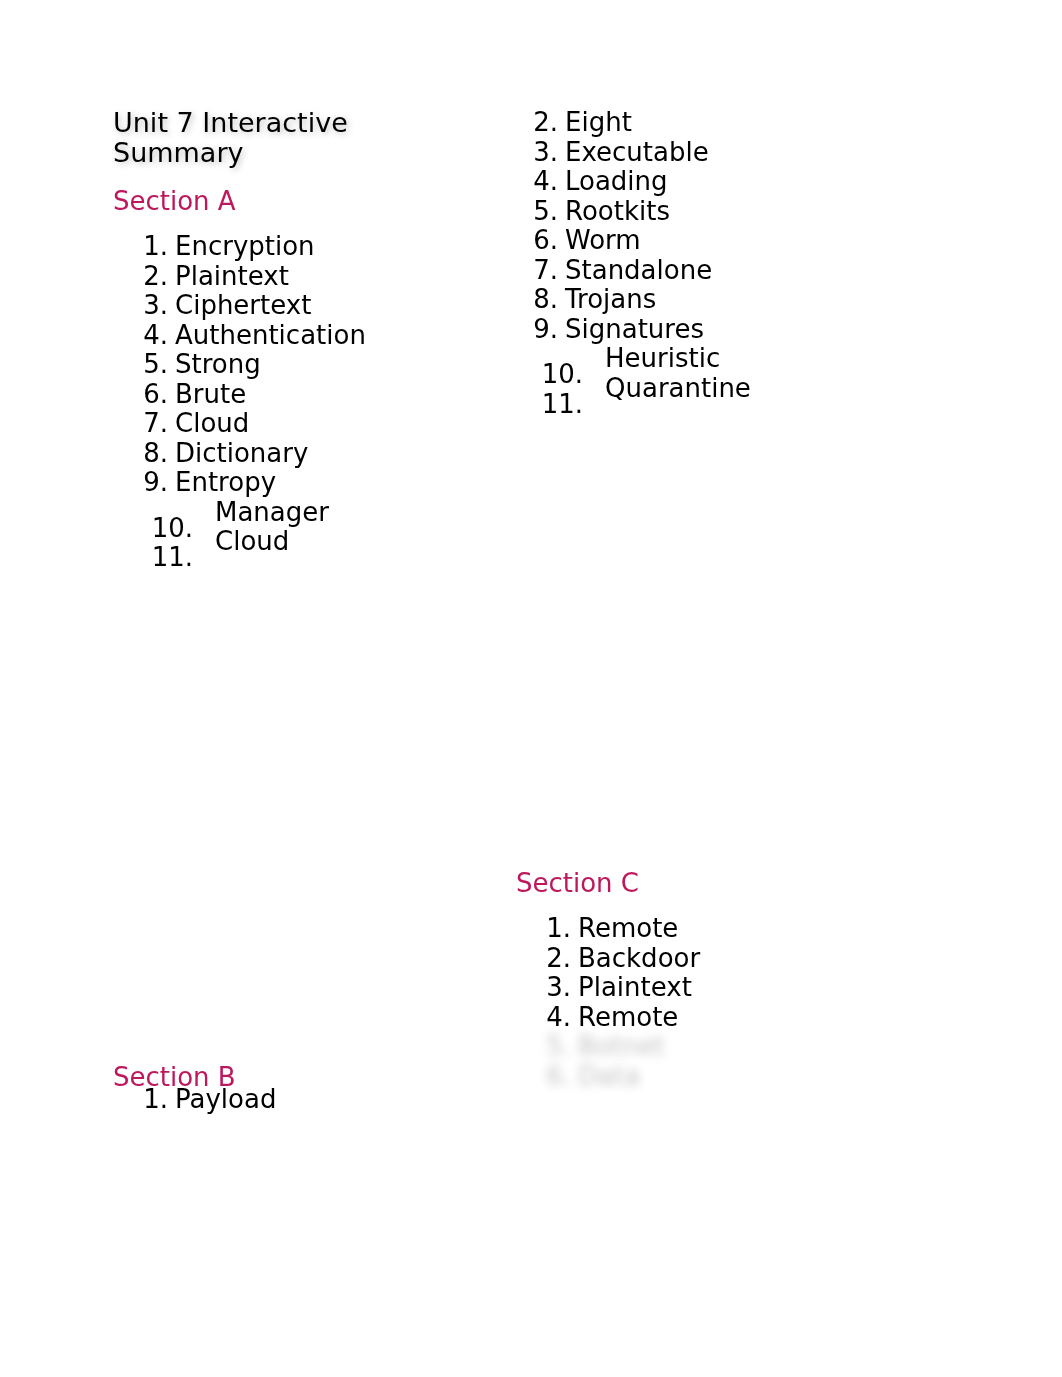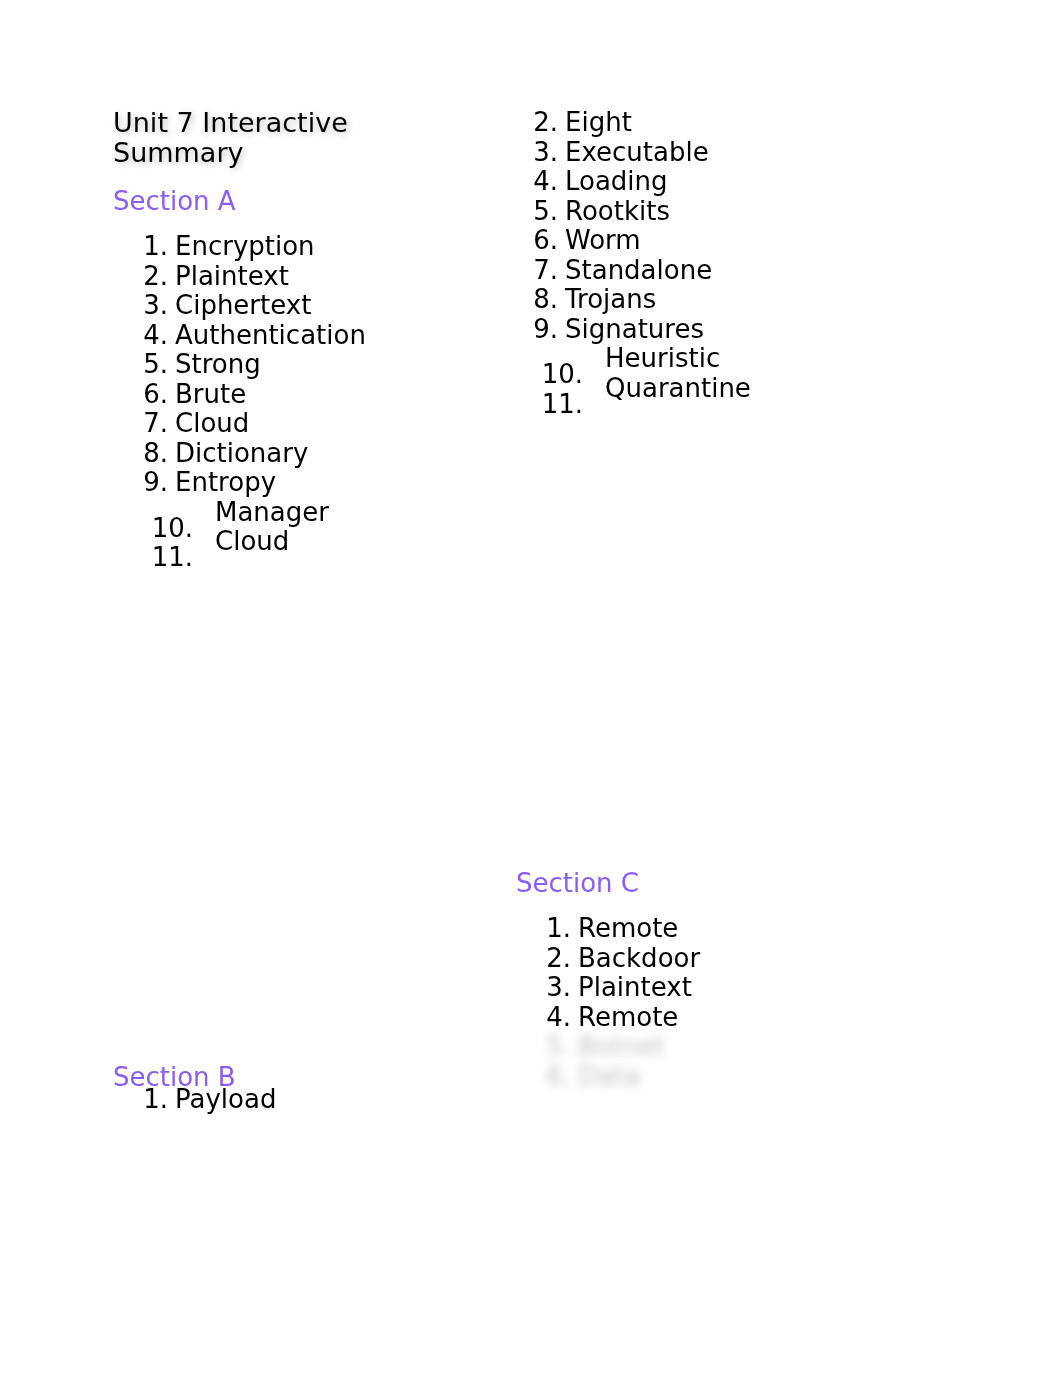--- a/index.html
+++ b/index.html
@@ -36,7 +36,7 @@
     }
     .section-heading {
       font-size: 26px;
-      color: #8b5cf6;
+      color: #be185d;
       margin-bottom: 16px;
       margin-top: 0;
     }

